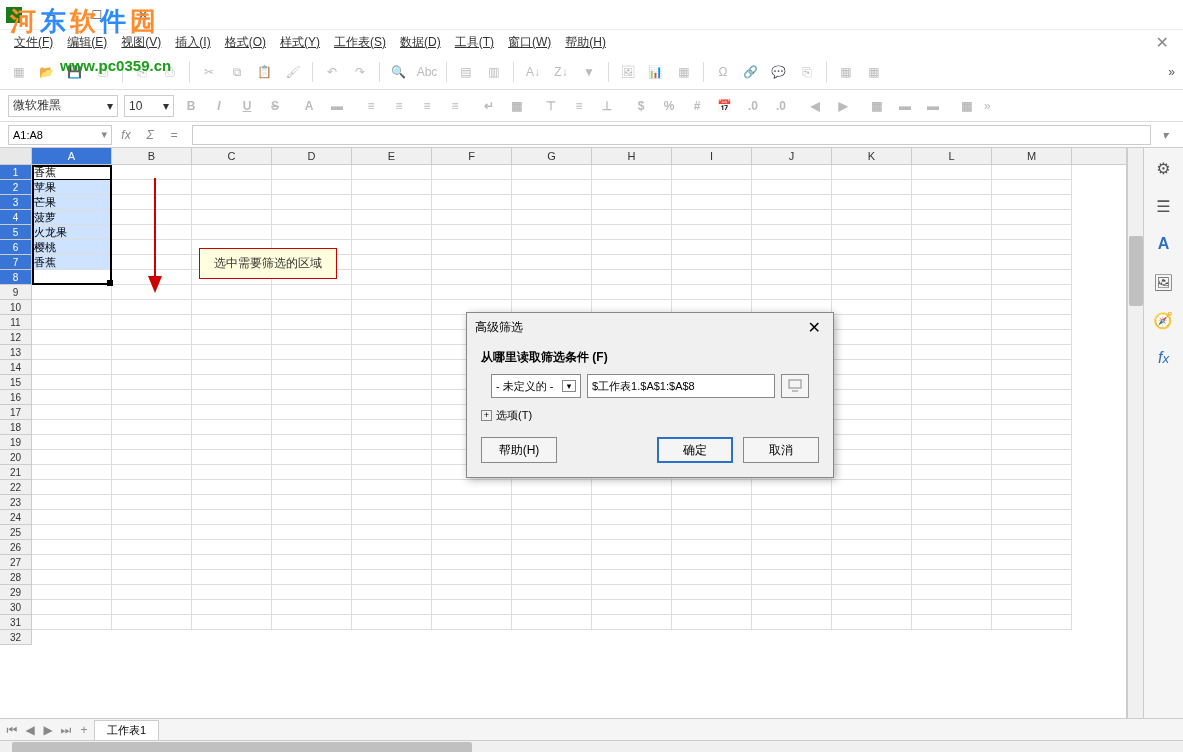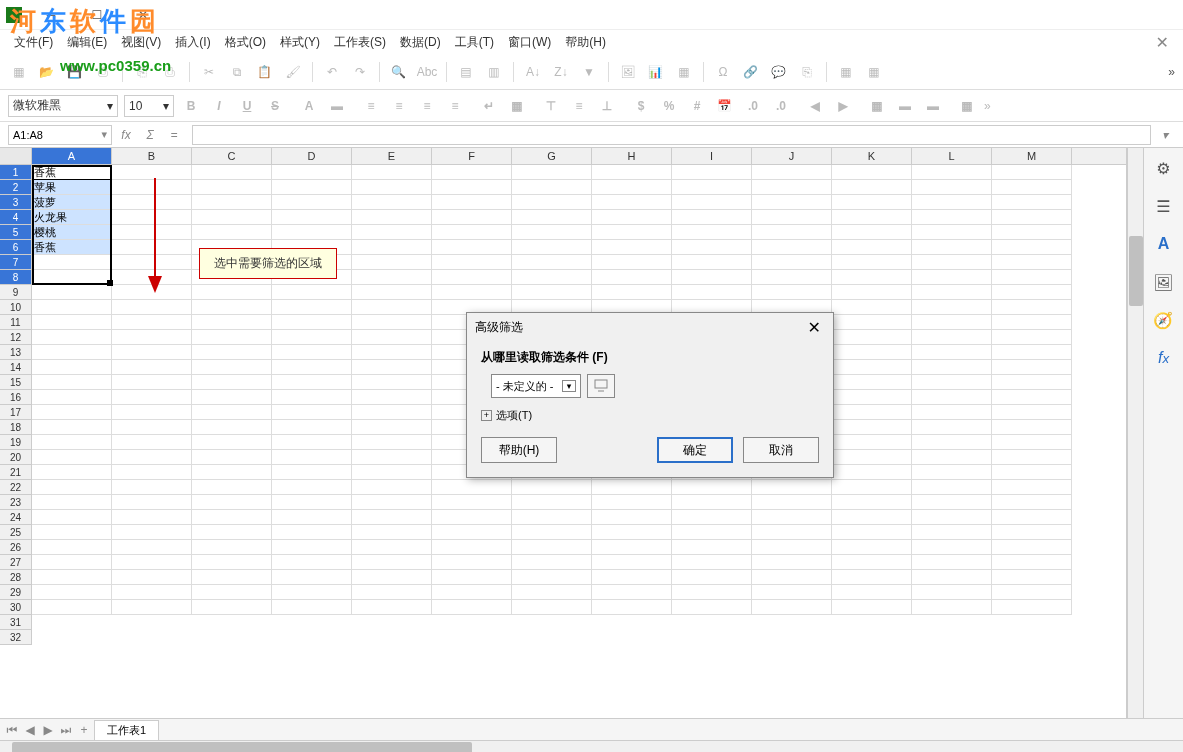--- a/index.html
+++ b/index.html
@@ -12,7 +12,7 @@
 .win-btn { width: 46px; height: 30px; display: flex; align-items: center; justify-content: center; color: #555; cursor: pointer; }
 
 .menubar { height: 24px; background: #fff; display: flex; align-items: center; padding: 0 8px; gap: 2px; color: #333; font-size: 12px; }
-.menubar .menu-item { padding: 3px 6px; cursor: pointer; }
+.menubar .menu-item { padding: 3px 6px; cursor: pointer; text-decoration: underline; }
 .menubar .close-doc { margin-left: auto; color: #888; cursor: pointer; font-size: 16px; padding: 0 6px; }
 
 .toolbar { height: 36px; background: #fff; border-bottom: 1px solid #ddd; display: flex; align-items: center; padding: 0 8px; gap: 6px; color: #bbb; }

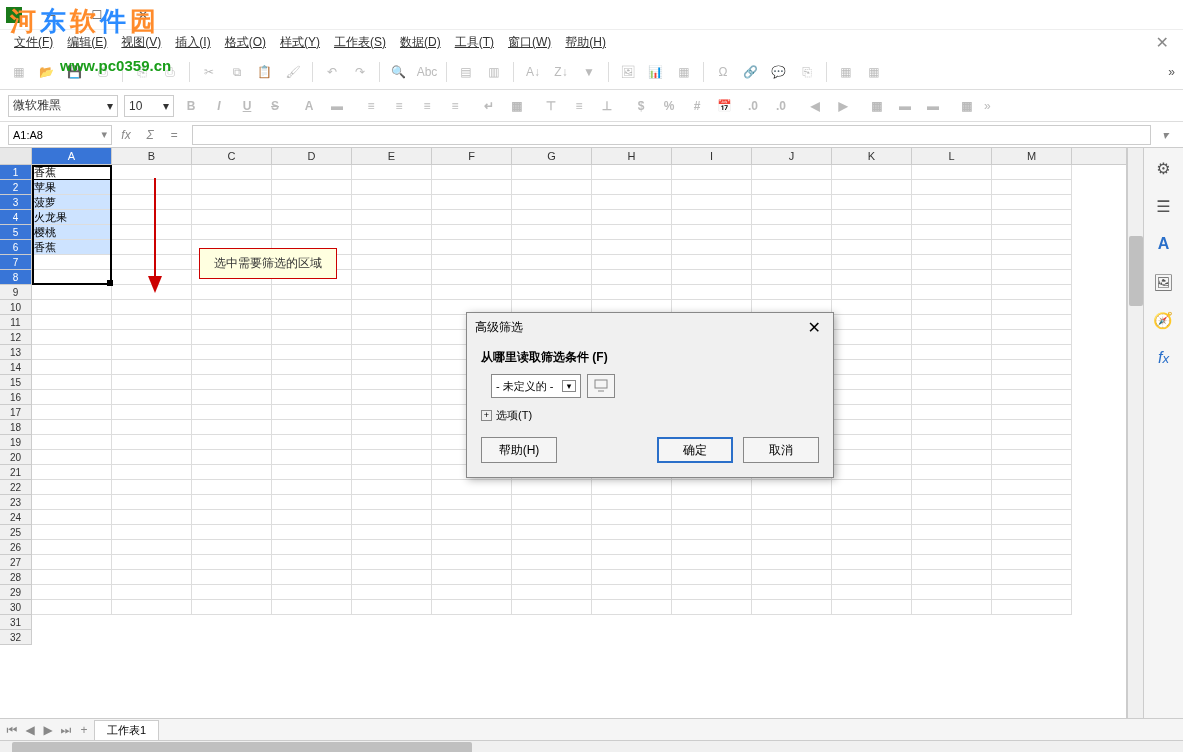--- a/index.html
+++ b/index.html
@@ -315,6 +315,21 @@
             <div class="cell" style="width: 80px;"></div>
           </div>
           <div class="cell-row">
+            <div class="cell sel" style="width: 80px;">芒果</div>
+            <div class="cell" style="width: 80px;"></div>
+            <div class="cell" style="width: 80px;"></div>
+            <div class="cell" style="width: 80px;"></div>
+            <div class="cell" style="width: 80px;"></div>
+            <div class="cell" style="width: 80px;"></div>
+            <div class="cell" style="width: 80px;"></div>
+            <div class="cell" style="width: 80px;"></div>
+            <div class="cell" style="width: 80px;"></div>
+            <div class="cell" style="width: 80px;"></div>
+            <div class="cell" style="width: 80px;"></div>
+            <div class="cell" style="width: 80px;"></div>
+            <div class="cell" style="width: 80px;"></div>
+          </div>
+          <div class="cell-row">
             <div class="cell sel" style="width: 80px;">菠萝</div>
             <div class="cell" style="width: 80px;"></div>
             <div class="cell" style="width: 80px;"></div>

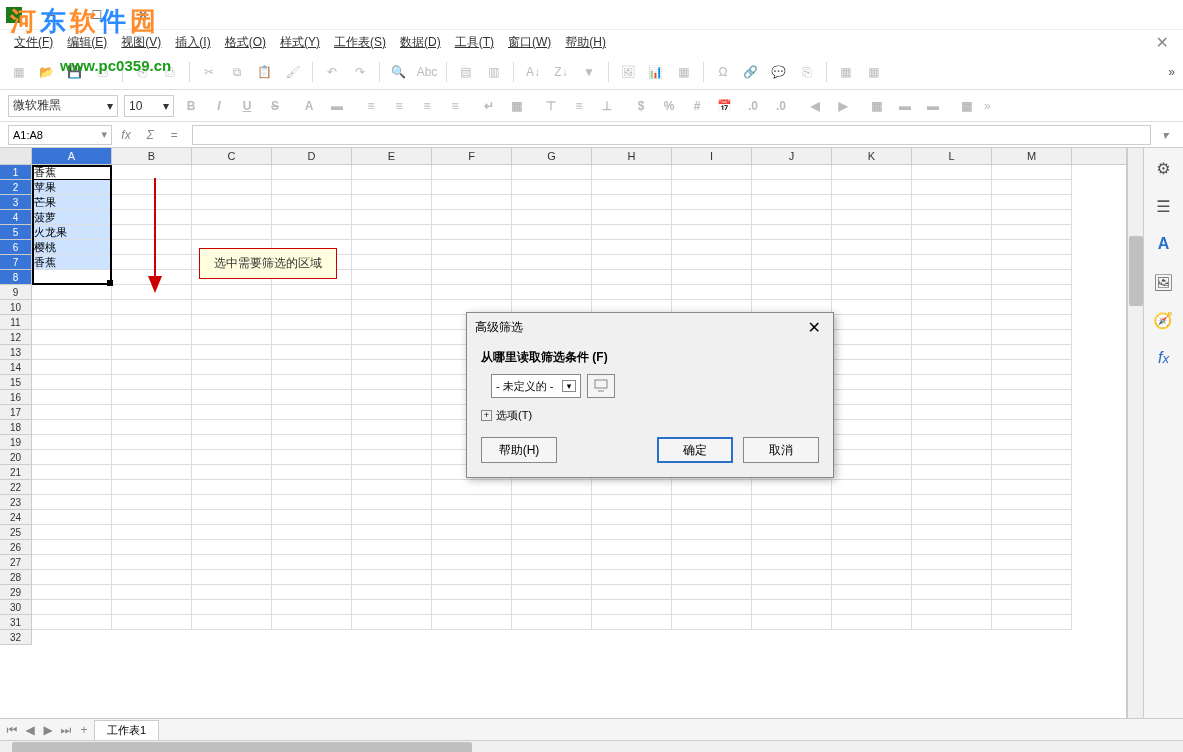--- a/index.html
+++ b/index.html
@@ -814,6 +814,7 @@
         <span>- 未定义的 -</span>
           <span class="dd">▾</span>
       </div>
+      <input class="dlg-input" value="$工作表1.$A$1:$A$8" style="">
       <div class="dlg-shrink">
         <svg width="14" height="14">
             <rect x="1" y="1" width="12" height="8" fill="none" stroke="#888"></rect>

